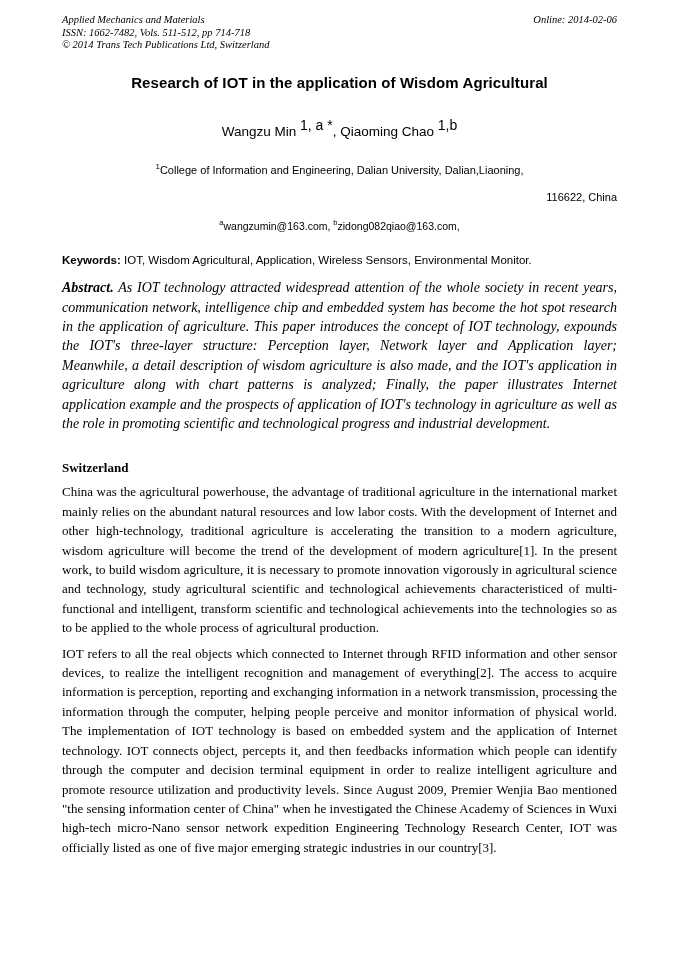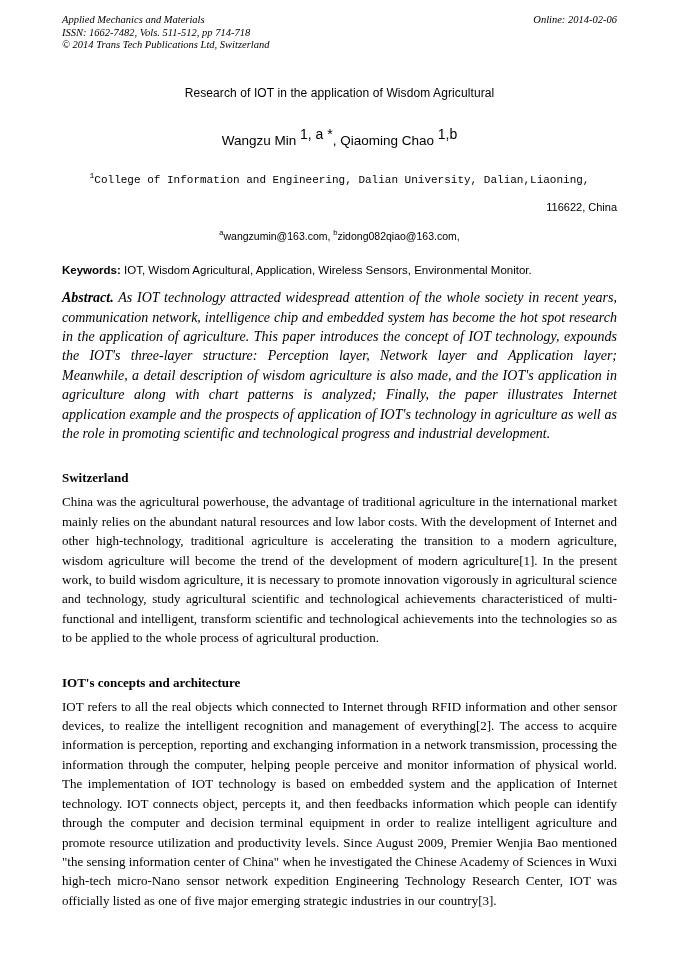--- a/index.html
+++ b/index.html
@@ -32,10 +32,10 @@
   
   .title {
     font-family: "Liberation Sans", sans-serif;
-    font-size: 12px;
-    font-weight: normal;
+    font-size: 15px;
+    font-weight: bold;
     text-align: center;
-    margin-top: 34px;
+    margin-top: 22px;
     letter-spacing: 0.1px;
   }
   .authors {

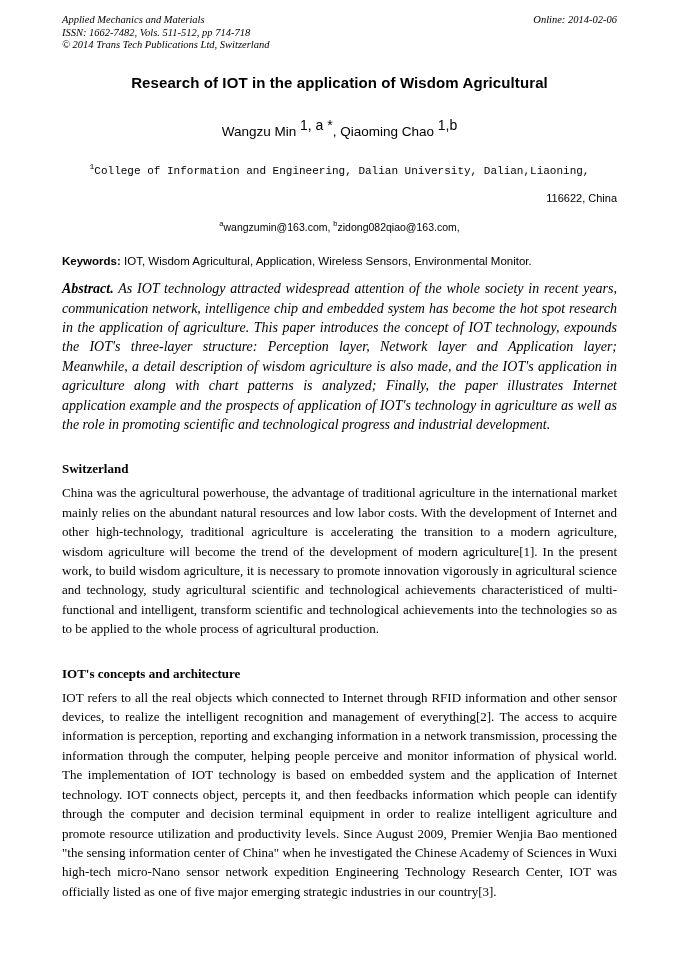--- a/index.html
+++ b/index.html
@@ -46,7 +46,7 @@
   }
   .authors sup { font-size: 14px; }
   .affil-line1 {
-    font-family: Liberation Mono, monospace;
+    font-family: Liberation Sans, sans-serif;
     font-size: 11px;
     text-align: center;
     margin-top: 24px;

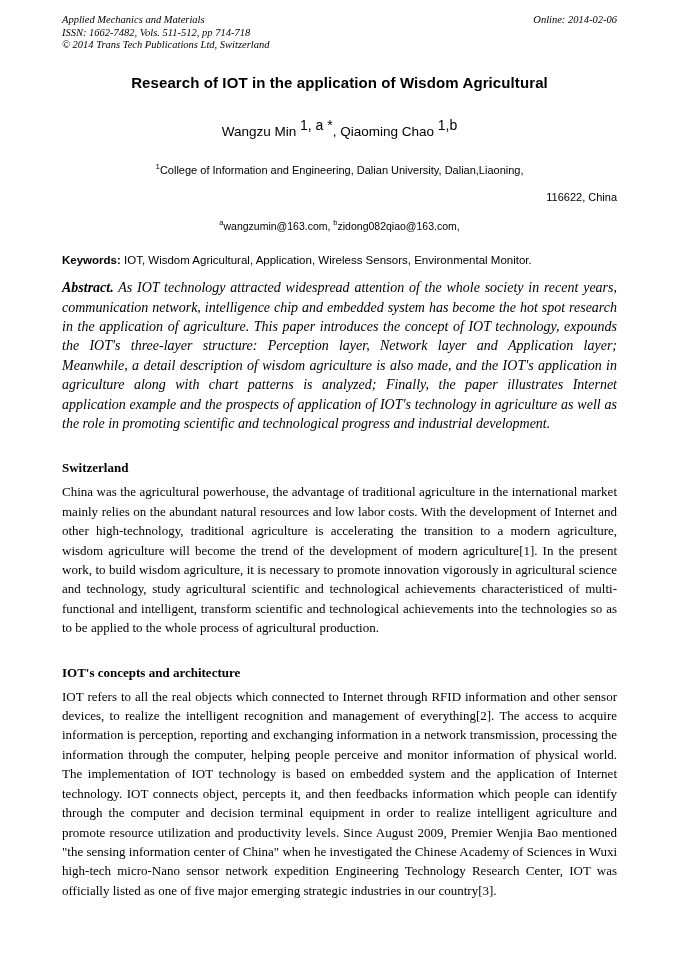--- a/index.html
+++ b/index.html
@@ -133,7 +133,6 @@
   <div class="section-heading">Switzerland</div>
   <div class="section-para">China was the agricultural powerhouse, the advantage of traditional agriculture in the international market mainly relies on the abundant natural resources and low labor costs. With the development of Internet and other high-technology, traditional agriculture is accelerating the transition to a modern agriculture, wisdom agriculture will become the trend of the development of modern agriculture[1]. In the present work, to build wisdom agriculture, it is necessary to promote innovation vigorously in agricultural science and technology, study agricultural scientific and technological achievements characteristiced of multi-functional and intelligent, transform scientific and technological achievements into the technologies so as to be applied to the whole process of agricultural production.</div>
 
-  <div class="section-heading">IOT's concepts and architecture</div>
   <div class="section-para">IOT refers to all the real objects which connected to Internet through RFID information and other sensor devices, to realize the intelligent recognition and management of everything[2]. The access to acquire information is perception, reporting and exchanging information in a network transmission, processing the information through the computer, helping people perceive and monitor information of physical world. The implementation of IOT technology is based on embedded system and the application of Internet technology. IOT connects object, percepts it, and then feedbacks information which people can identify through the computer and decision terminal equipment in order to realize intelligent agriculture and promote resource utilization and productivity levels. Since August 2009, Premier Wenjia Bao mentioned "the sensing information center of China" when he investigated the Chinese Academy of Sciences in Wuxi high-tech micro-Nano sensor network expedition Engineering Technology Research Center, IOT was officially listed as one of five major emerging strategic industries in our country[3].</div>
 
 </div>

